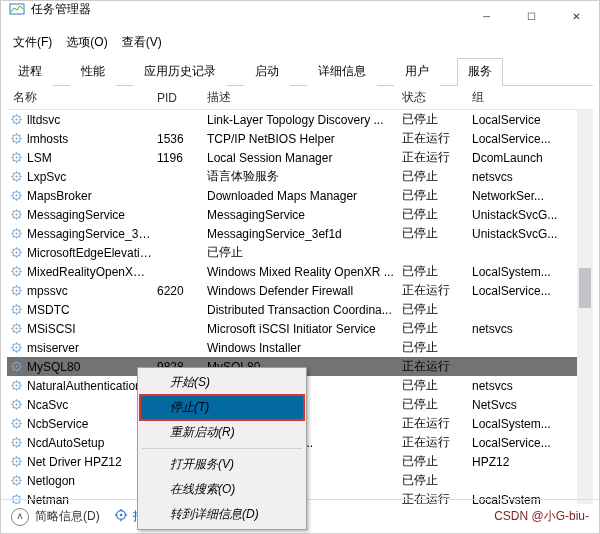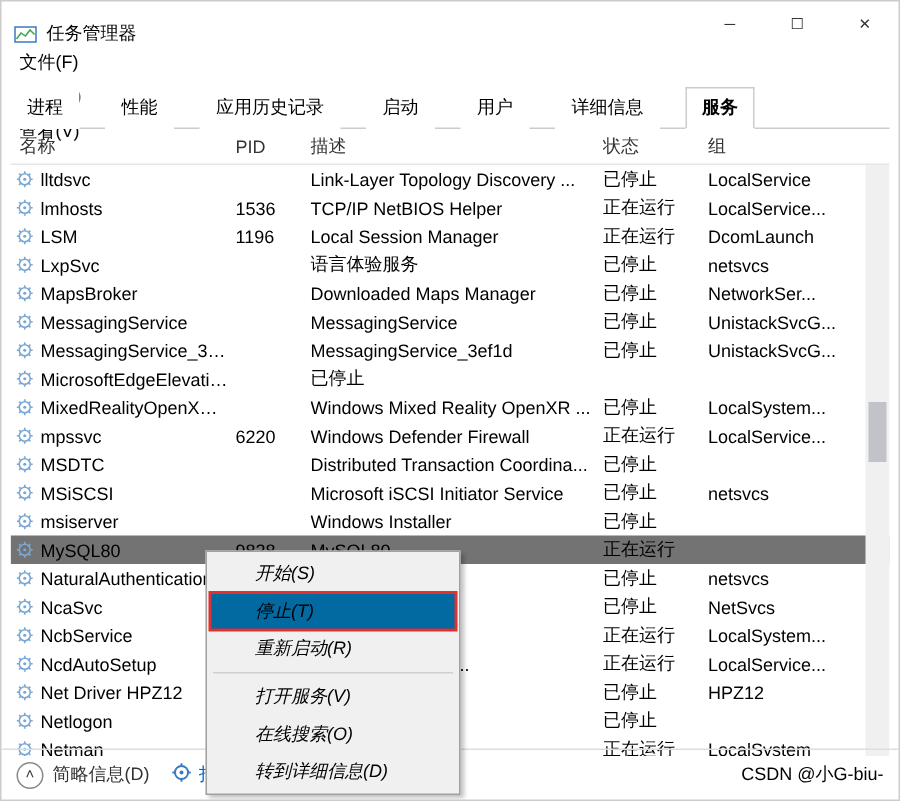--- a/index.html
+++ b/index.html
@@ -4,7 +4,7 @@
 <style>
   * { box-sizing: border-box; margin: 0; padding: 0; }
   body { font-family: "Microsoft YaHei", "Segoe UI", sans-serif; font-size: 12px; background: #fff; color: #000; width: 600px; height: 534px; overflow: hidden; position: relative; border: 1px solid #ccc; }
-  .titlebar { display: flex; align-items: flex-end; height: 30px; padding: 0 0 0 8px; }
+  .titlebar { display: flex; align-items: flex-start; height: 30px; padding: 0 0 0 8px; }
   .titlebar .app-icon { width: 16px; height: 16px; margin-right: 6px; display: inline-flex; align-items: center; justify-content: center; }
   .titlebar .title { flex: 1; font-size: 12px; }
   .titlebar .win-btns { display: flex; }

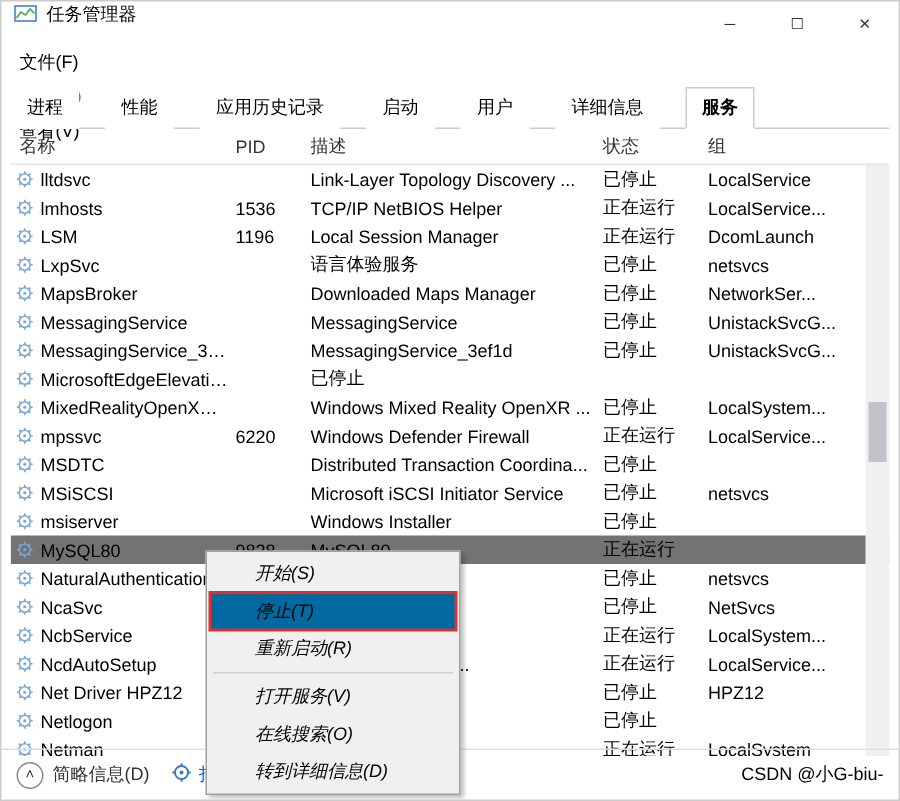--- a/index.html
+++ b/index.html
@@ -9,7 +9,7 @@
   .titlebar .title { flex: 1; font-size: 12px; }
   .titlebar .win-btns { display: flex; }
   .titlebar .win-btns div { width: 45px; height: 30px; display: flex; align-items: center; justify-content: center; font-family: "Segoe UI Symbol", sans-serif; font-size: 10px; color: #333; }
-  .menubar { display: flex; padding: 0 6px; height: 22px; align-items: flex-start; gap: 2px; flex-direction: column; }
+  .menubar { display: flex; padding: 0 6px; height: 22px; align-items: flex-end; gap: 2px; }
   .menubar span { padding: 2px 6px; font-size: 12px; }
   .tabs { display: flex; border-bottom: 1px solid #ccc; margin: 4px 6px 0 6px; gap: 17px; }
   .tabs .tab { padding: 4px 10px 5px 10px; font-size: 12px; border: 1px solid transparent; border-bottom: none; position: relative; top: 1px; background: #fff; }

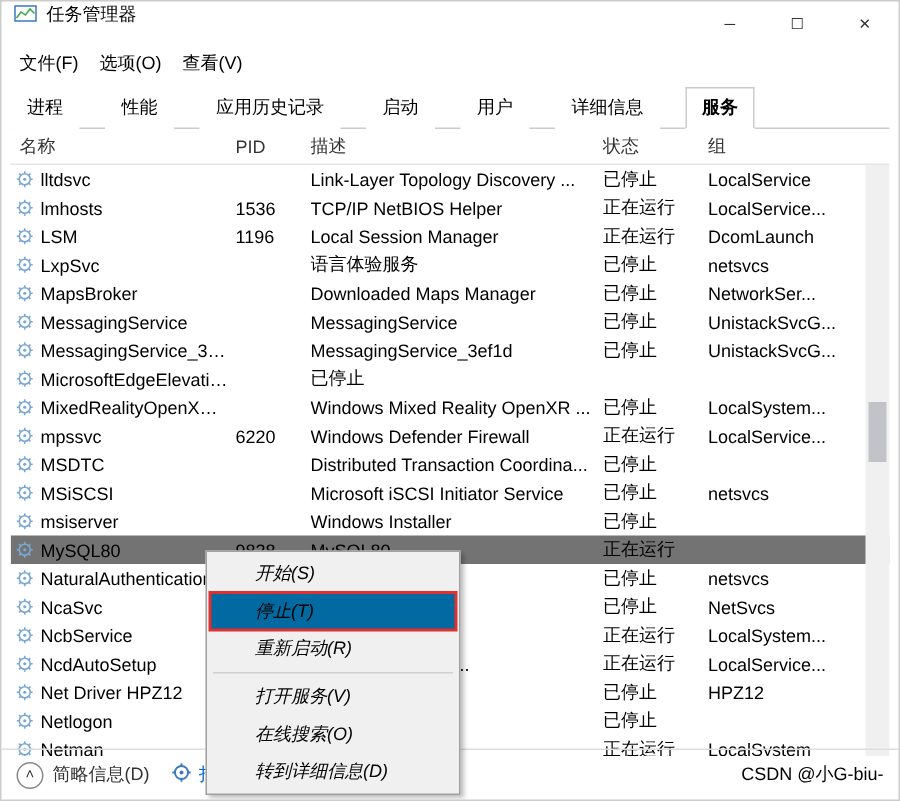--- a/index.html
+++ b/index.html
@@ -71,8 +71,8 @@
     <div class="tab">性能</div>
     <div class="tab">应用历史记录</div>
     <div class="tab">启动</div>
+    <div class="tab">详细信息</div>
     <div class="tab">用户</div>
-    <div class="tab">详细信息</div>
     <div class="tab active">服务</div>
   </div>
 

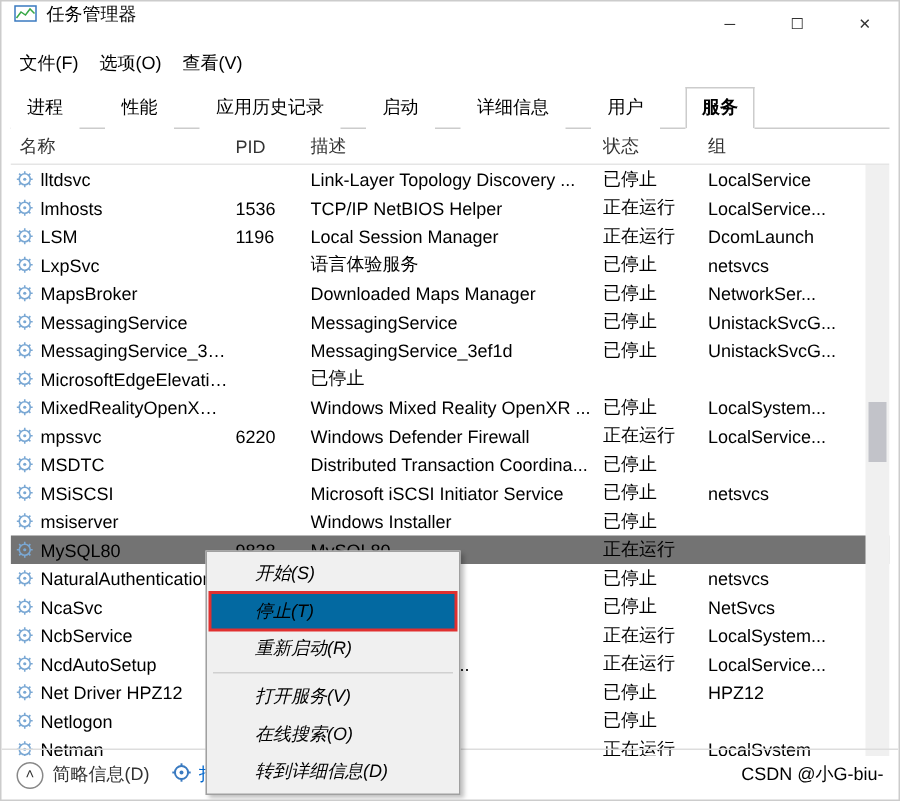--- a/index.html
+++ b/index.html
@@ -13,7 +13,7 @@
   .menubar span { padding: 2px 6px; font-size: 12px; }
   .tabs { display: flex; border-bottom: 1px solid #ccc; margin: 4px 6px 0 6px; gap: 17px; }
   .tabs .tab { padding: 4px 10px 5px 10px; font-size: 12px; border: 1px solid transparent; border-bottom: none; position: relative; top: 1px; background: #fff; }
-  .tabs .tab.active { border-color: #ccc; border-bottom: 1px solid #fff; font-weight: bold; }
+  .tabs .tab.active { border-color: #ccc; border-bottom: 1px solid #fff; }
   .table-wrap { position: relative; margin: 0 6px; height: 418px; overflow: hidden; }
   .table-head { display: flex; border-bottom: 1px solid #e5e5e5; height: 24px; align-items: center; color: #333; }
   .col-name { width: 150px; padding-left: 6px; }

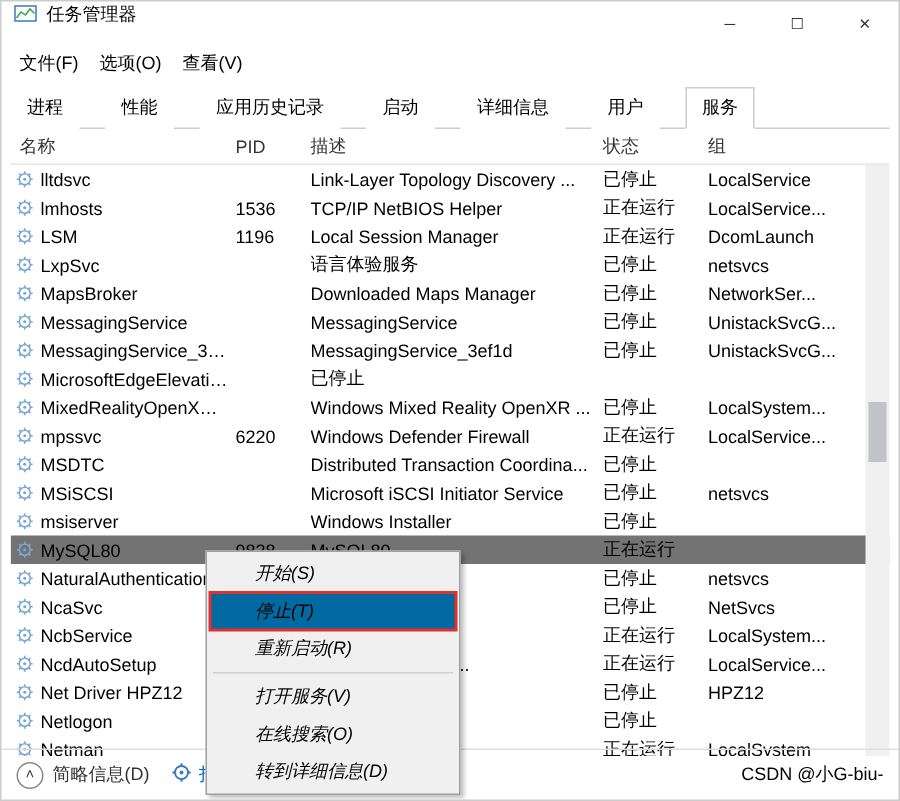--- a/index.html
+++ b/index.html
@@ -39,7 +39,7 @@
   .statusbar .expand { display: flex; align-items: center; gap: 6px; color: #333; }
   .statusbar .expand .circ { width: 18px; height: 18px; border: 1px solid #888; border-radius: 50%; display: flex; align-items: center; justify-content: center; font-size: 10px; }
   .statusbar .link { color: #0066cc; margin-left: 14px; display: flex; align-items: center; gap: 5px; }
-  .watermark { position: absolute; right: 10px; bottom: 8px; color: #000000; font-size: 12px; pointer-events: none; margin-left: 37px; }
+  .watermark { position: absolute; right: 10px; bottom: 8px; color: #7f1d1d; font-size: 12px; pointer-events: none; margin-left: 37px; }
   .gear { color: #6aa0d8; }
 </style>
 </head>

